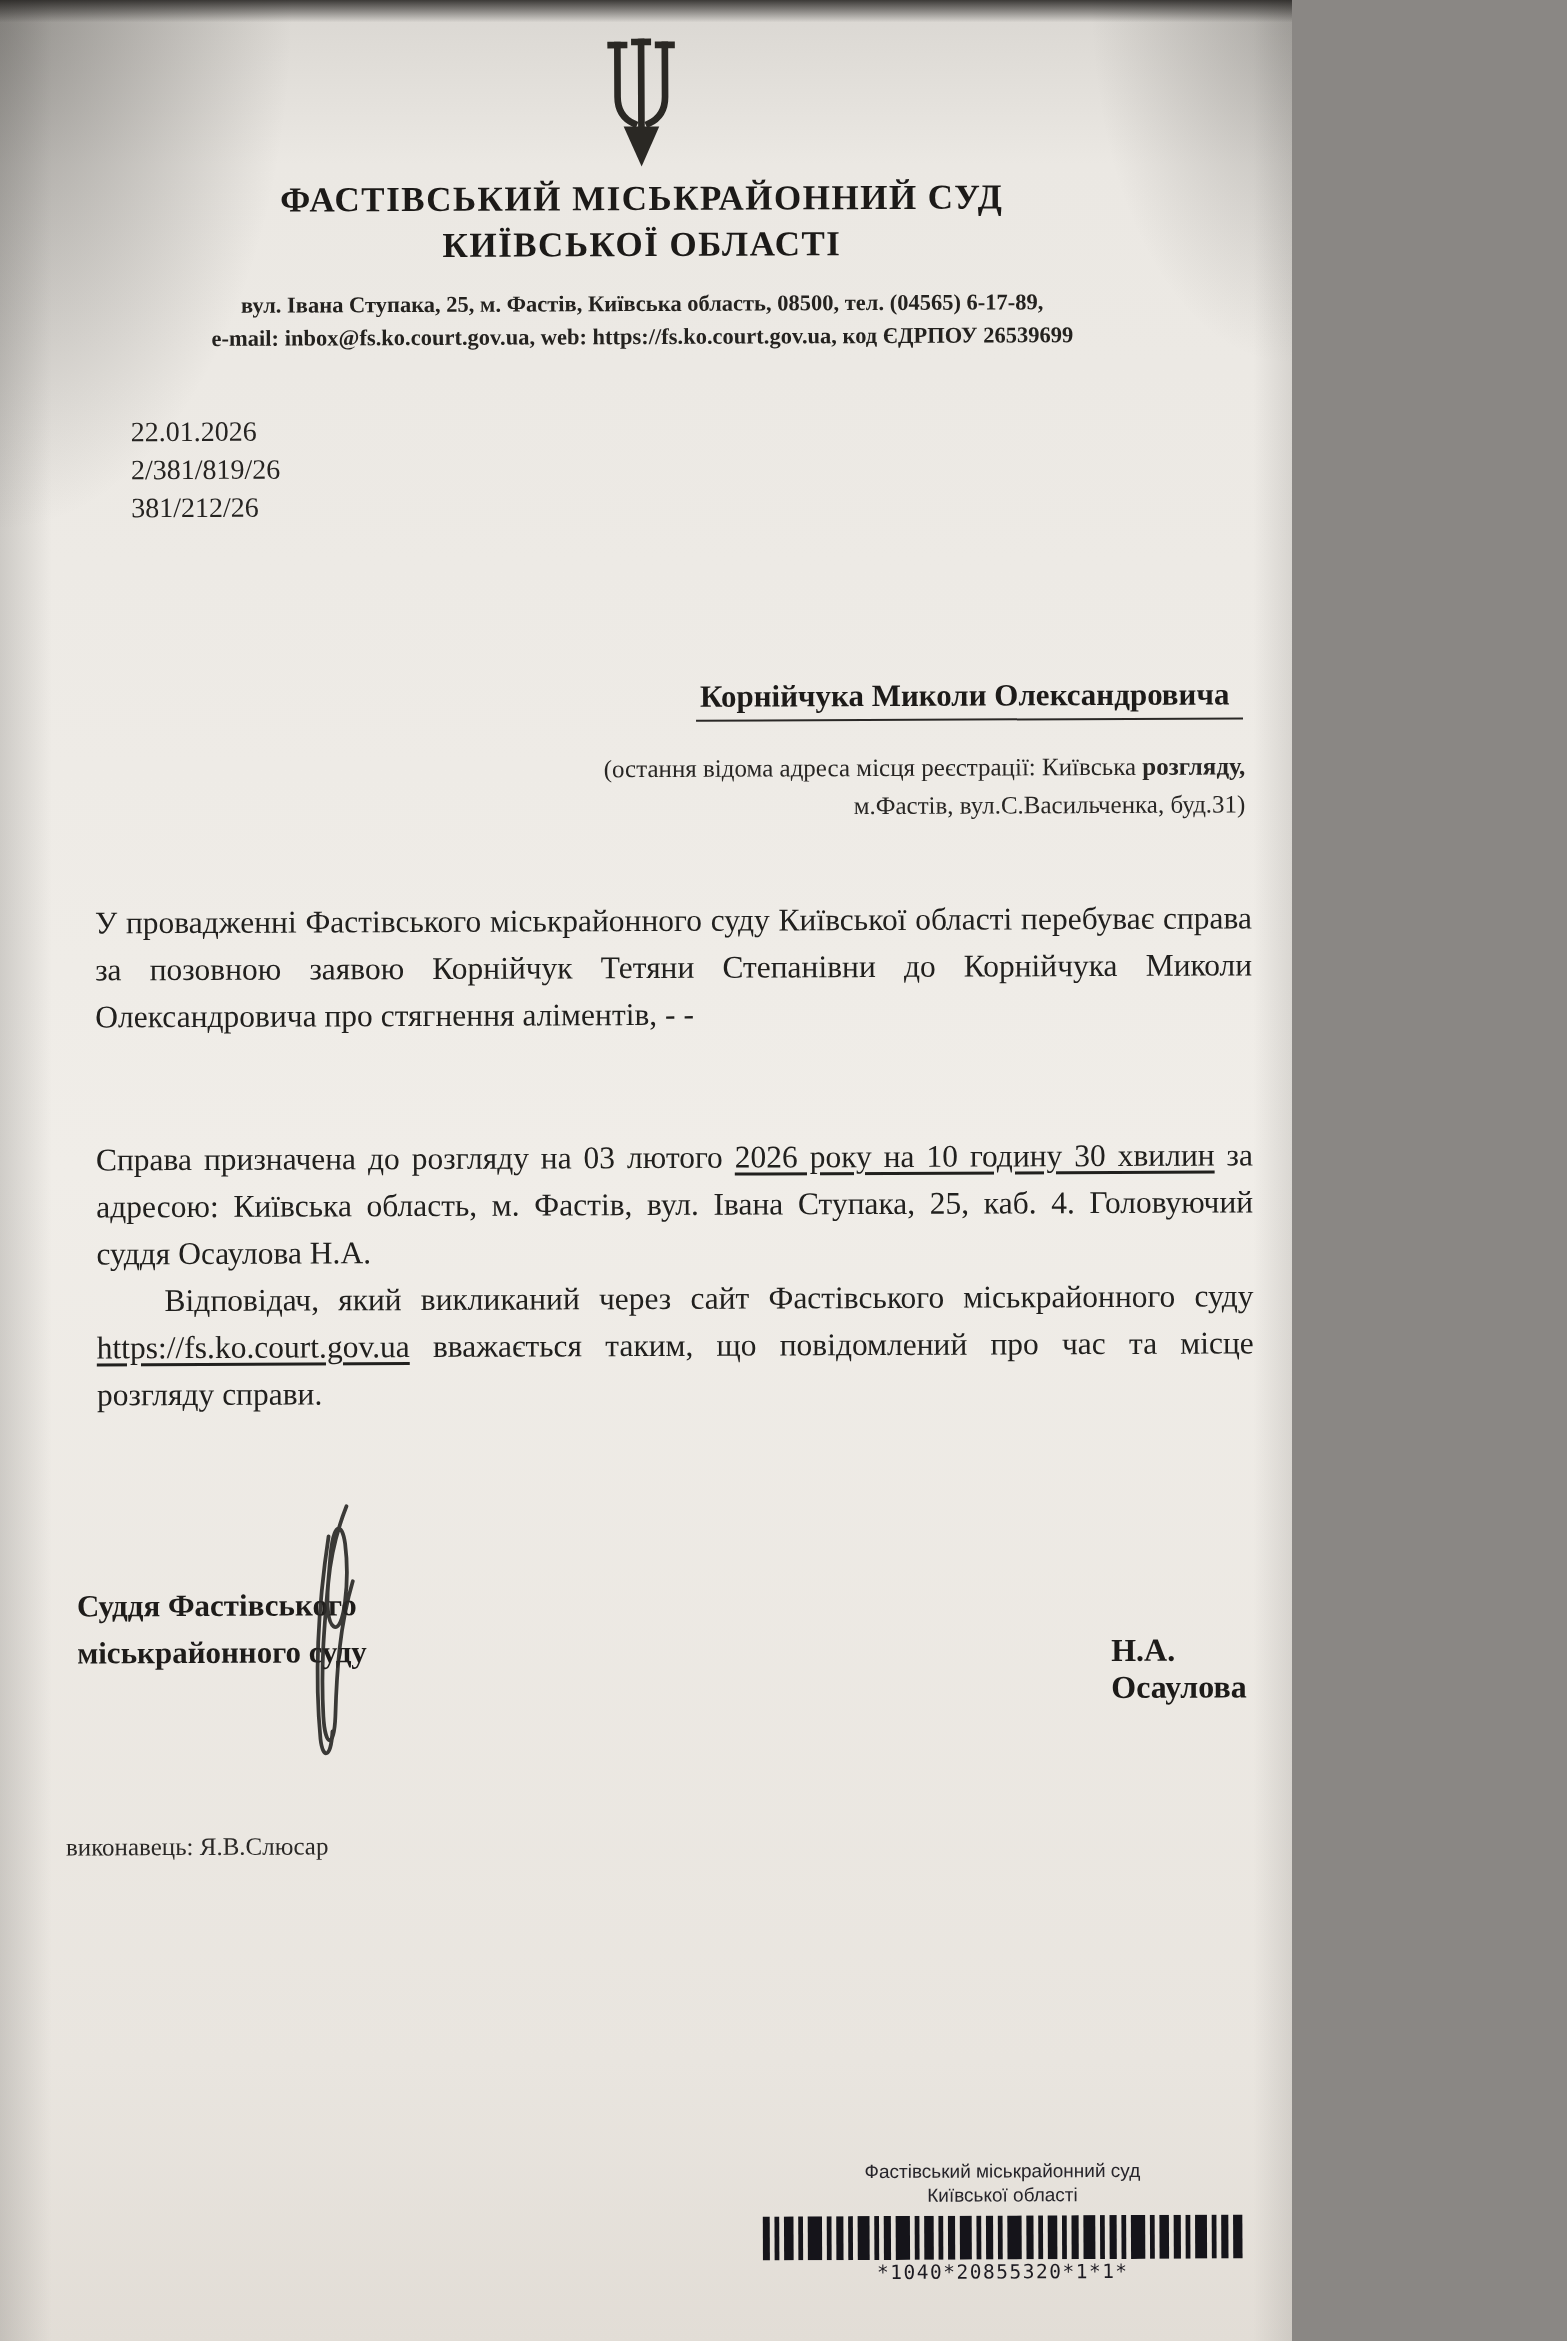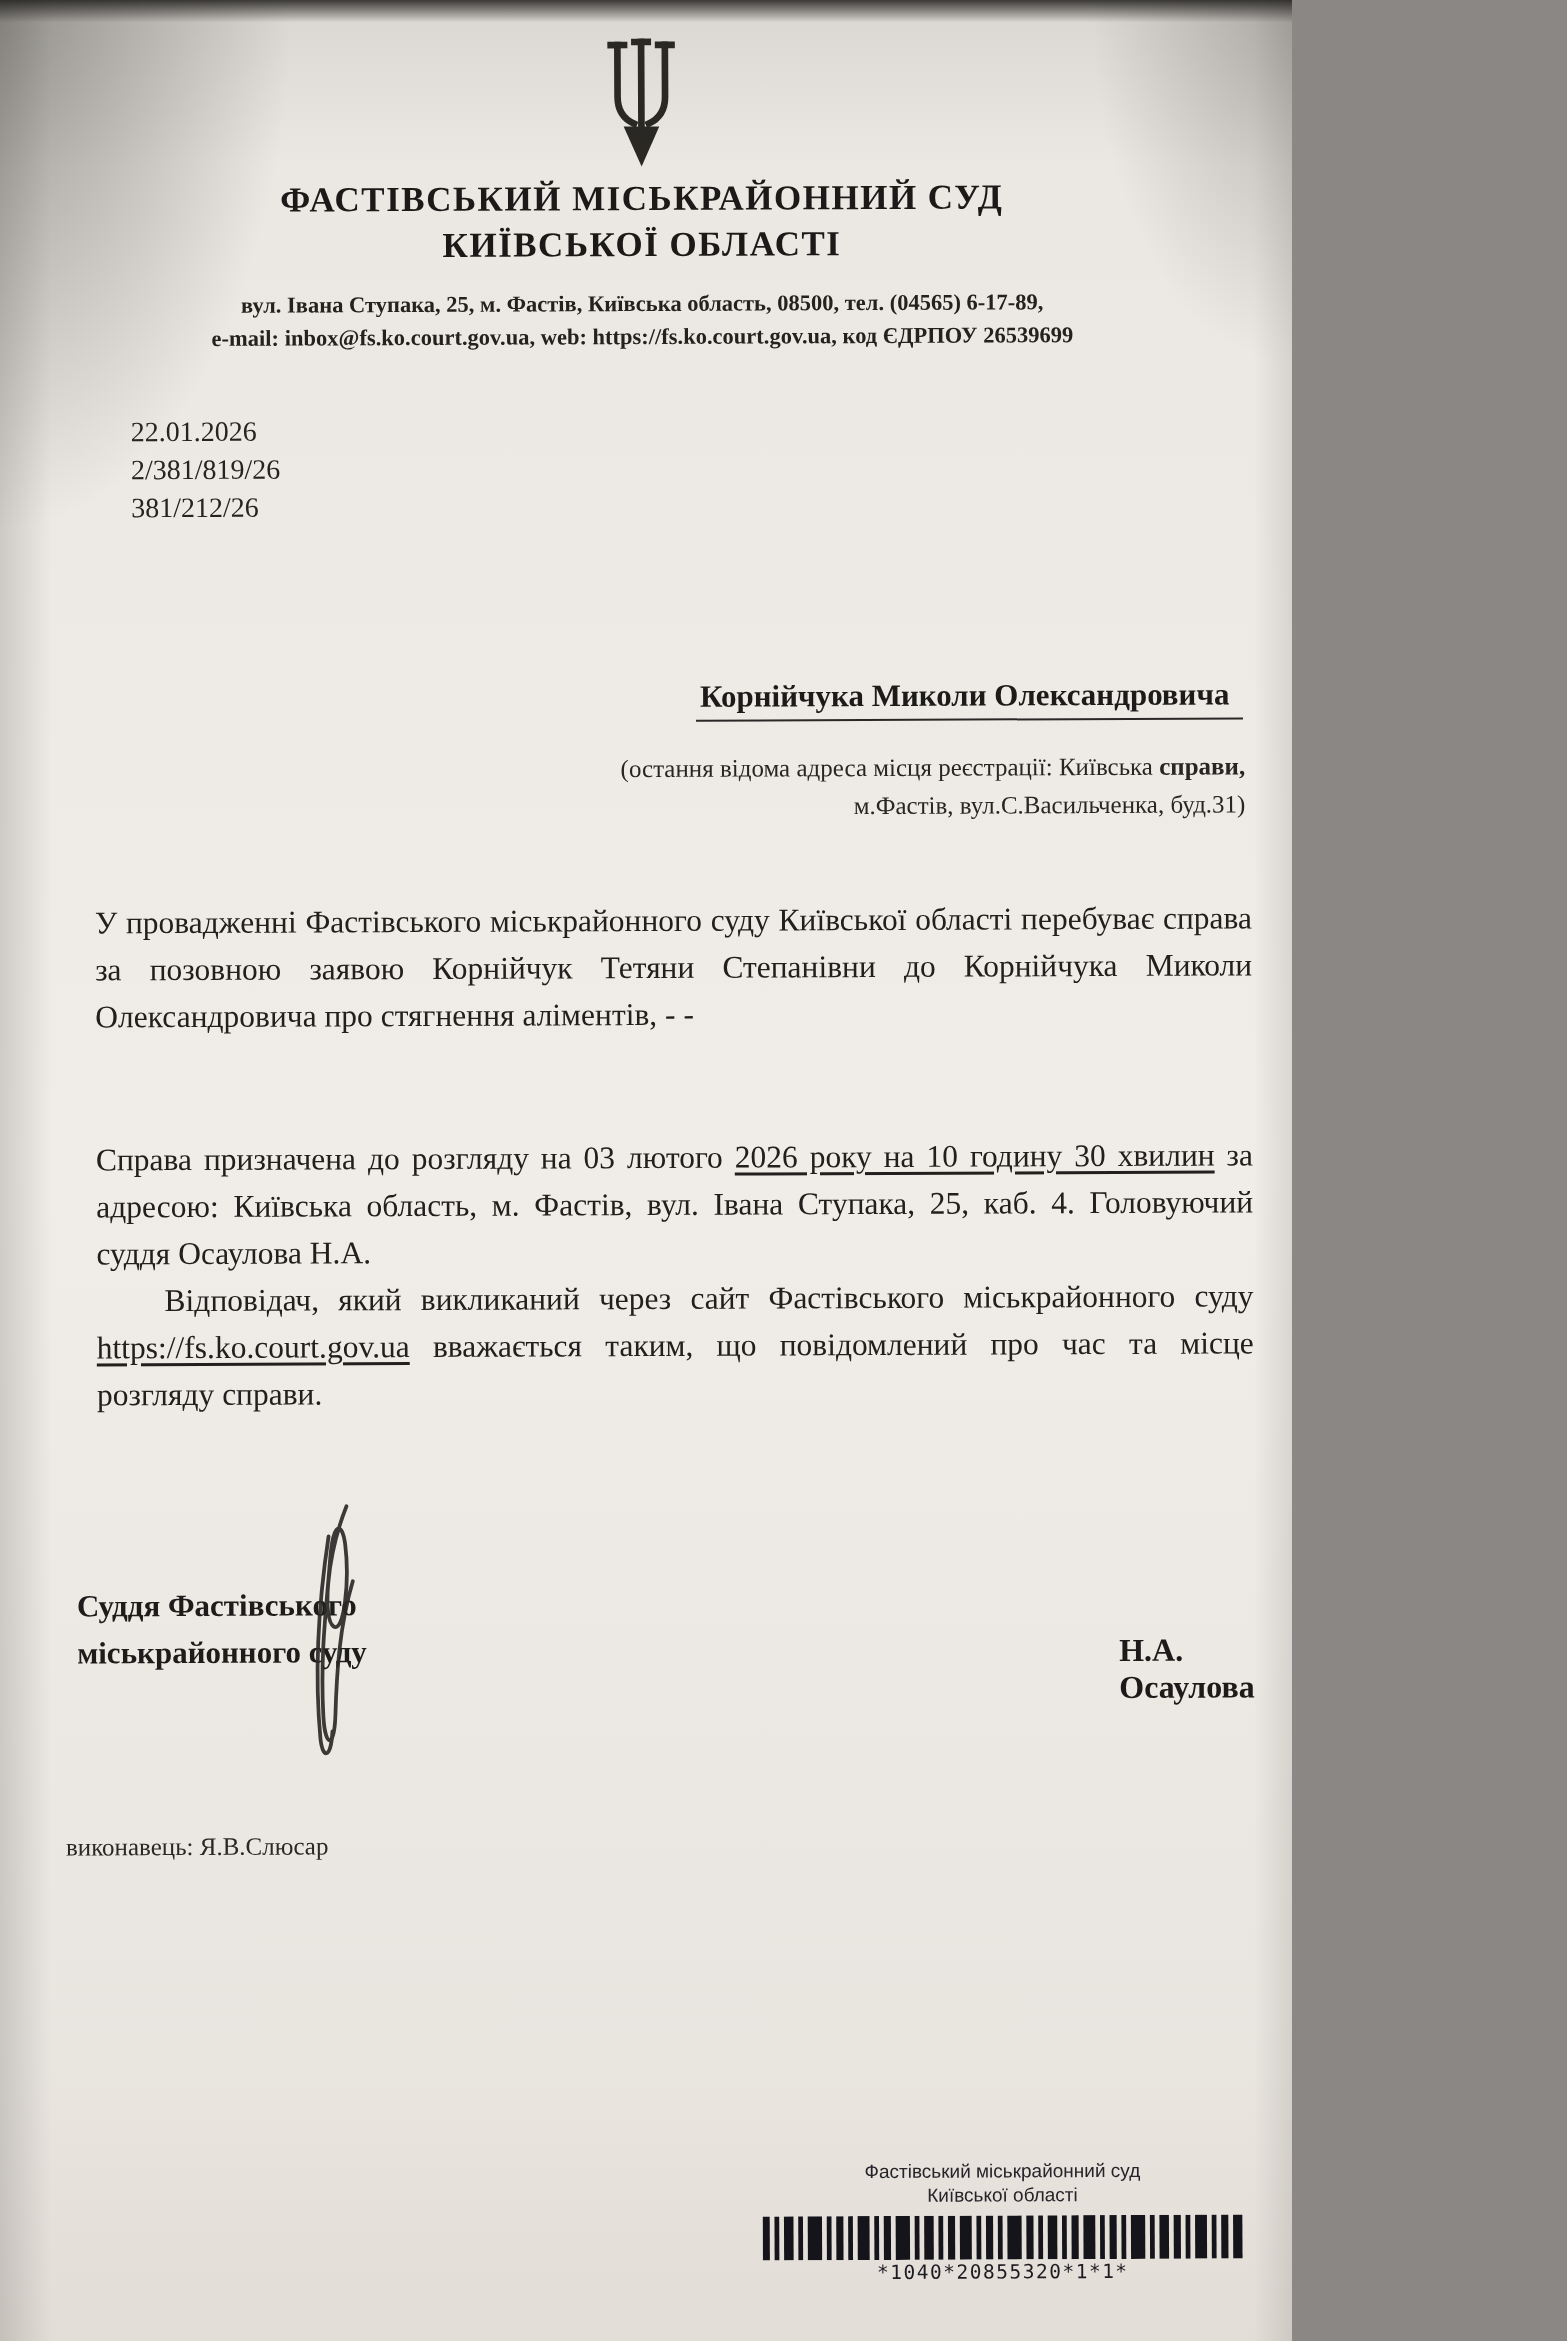--- a/index.html
+++ b/index.html
@@ -112,7 +112,7 @@
     <div class="addressee">Корнійчука Миколи Олександровича</div>
 
     <div class="addr-note">
-      <div><span>(остання відома адреса місця реєстрації: Київська </span><span class="bold">справи,</span></div>
+      <div><span>(остання відома адреса місця реєстрації: Київська </span><span class="bold">розгляду,</span></div>
       <div>м.Фастів, вул.С.Васильченка, буд.31)</div>
     </div>
 

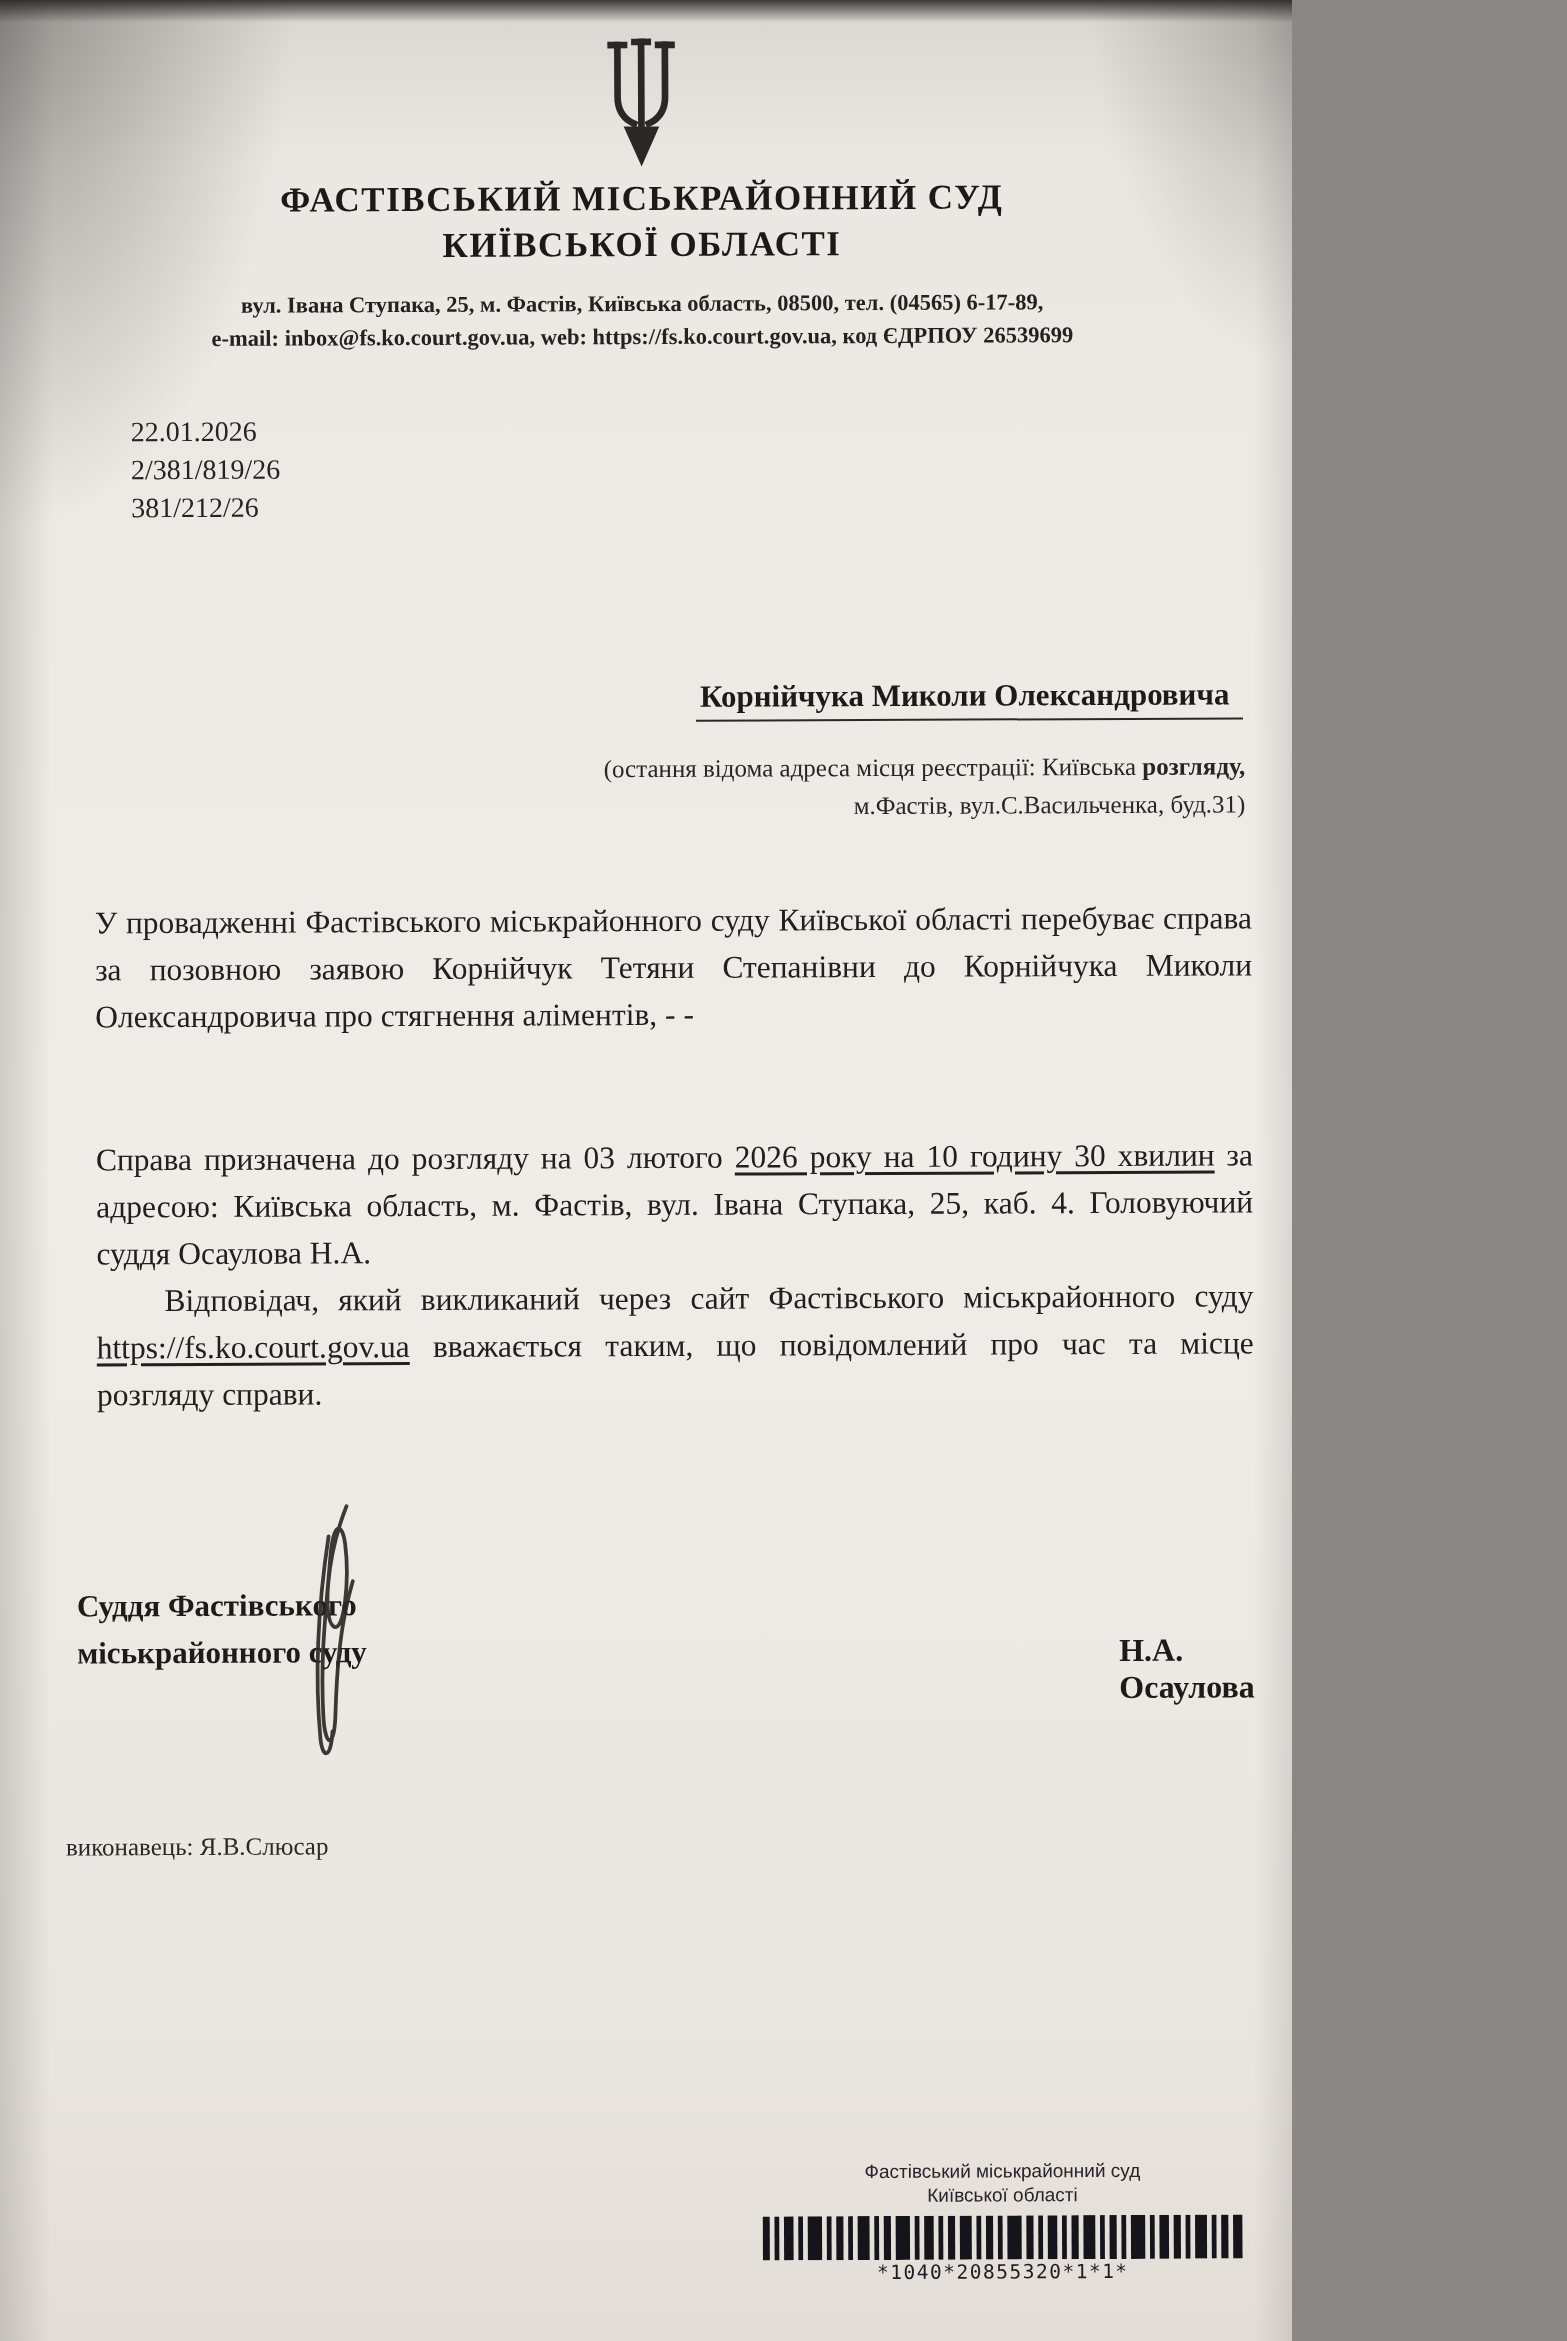--- a/index.html
+++ b/index.html
@@ -68,7 +68,7 @@
   .sig-title{position:absolute;left:75px;top:90px;font-size:31px;font-weight:bold;line-height:47px;color:#1e1c1a;}
   .sig-mark{position:absolute;left:279px;top:0;width:120px;height:285px;}
   .sig-mark svg{width:100%;height:100%;}
-  .sig-name{position:absolute;left:1109px;top:144px;font-size:32px;font-weight:bold;color:#1d1b19;margin-left:8px;}
+  .sig-name{position:absolute;left:1109px;top:144px;font-size:32px;font-weight:bold;color:#1d1b19;}
 
   .executor{position:absolute;left:63px;top:1831px;font-size:25px;color:#2a2826;}
 

